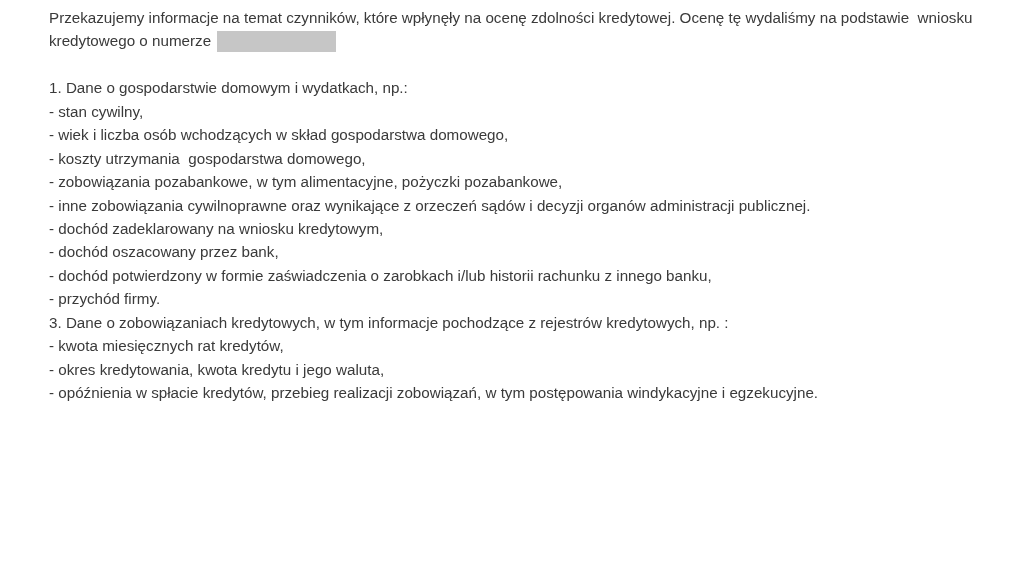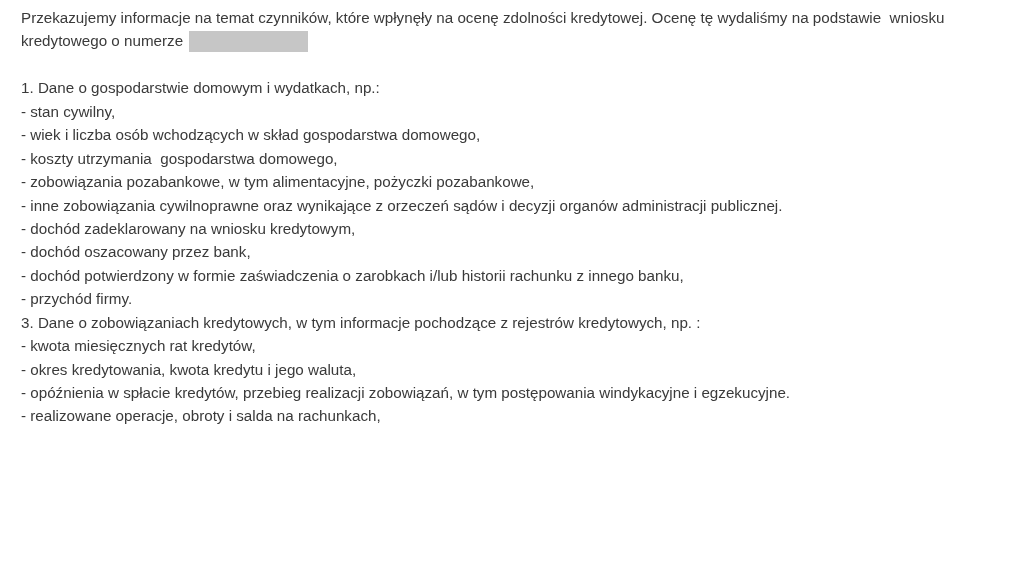--- a/index.html
+++ b/index.html
@@ -26,6 +26,7 @@
   .line {
     white-space: pre;
     height: 23.45px;
+    margin-left: 28px;
   }
   .blank { height: 23.45px; }
   .redacted {

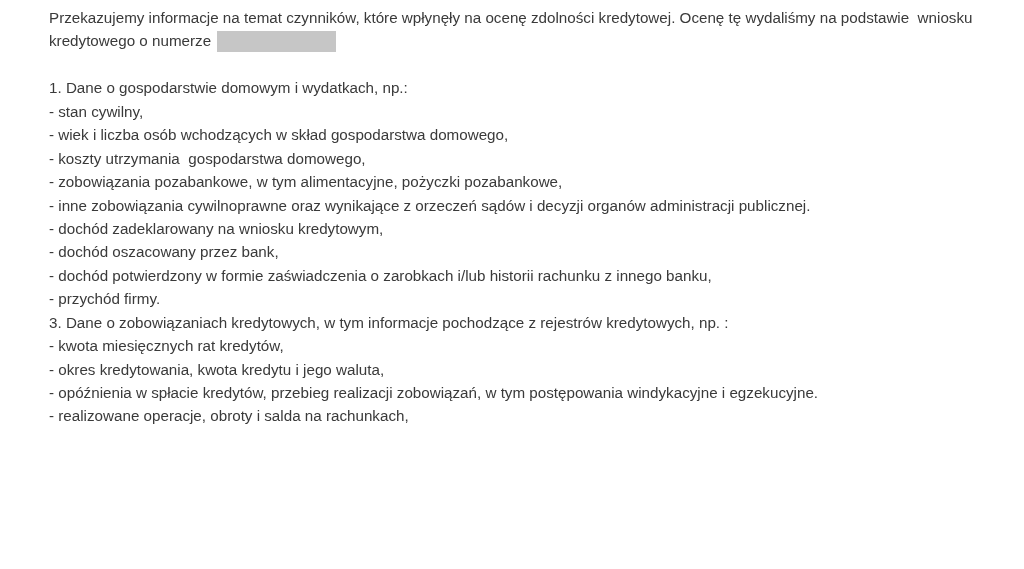--- a/index.html
+++ b/index.html
@@ -70,7 +70,6 @@
   </div>
 
   <div>
-    <div class="line">- realizowane operacje, obroty i salda na rachunkach,</div>
   </div>
 </div>
 

